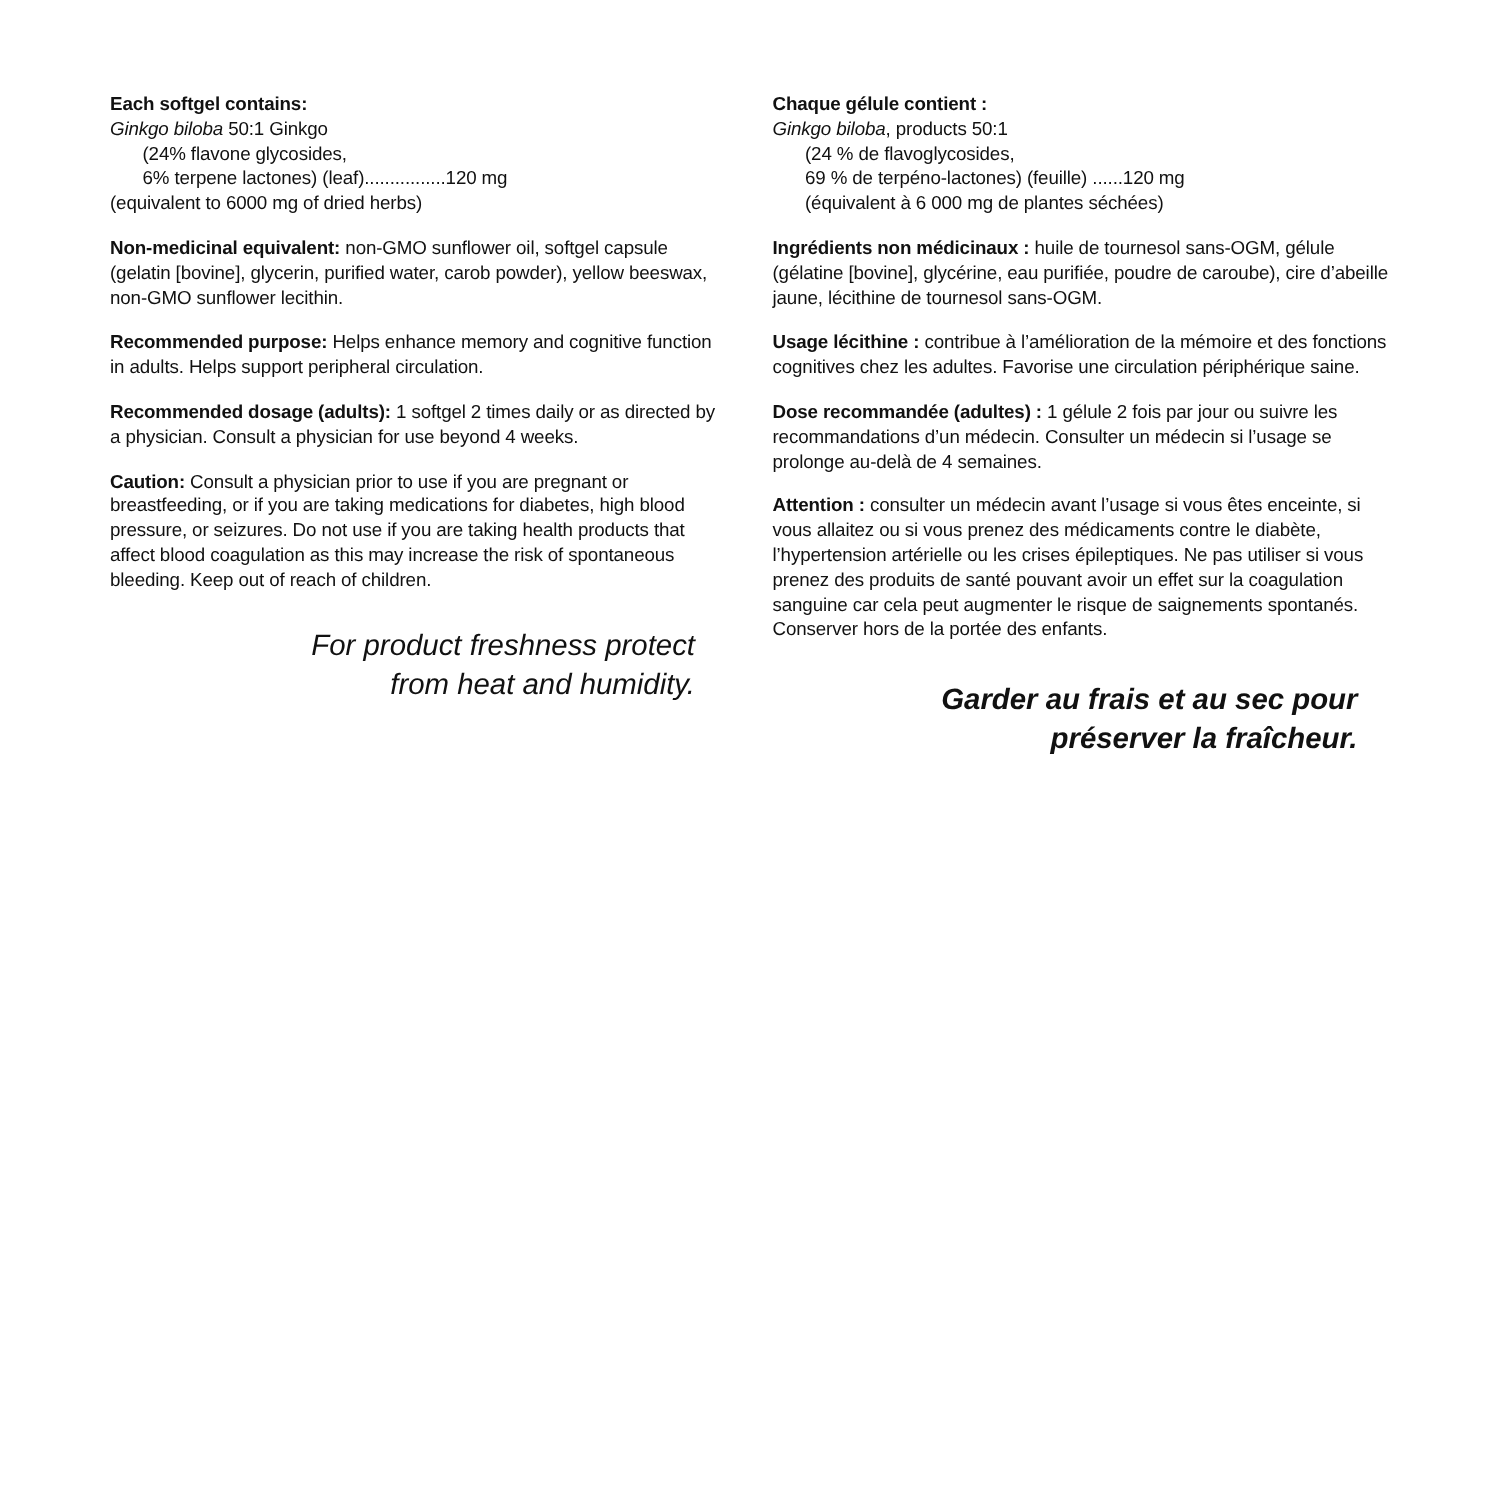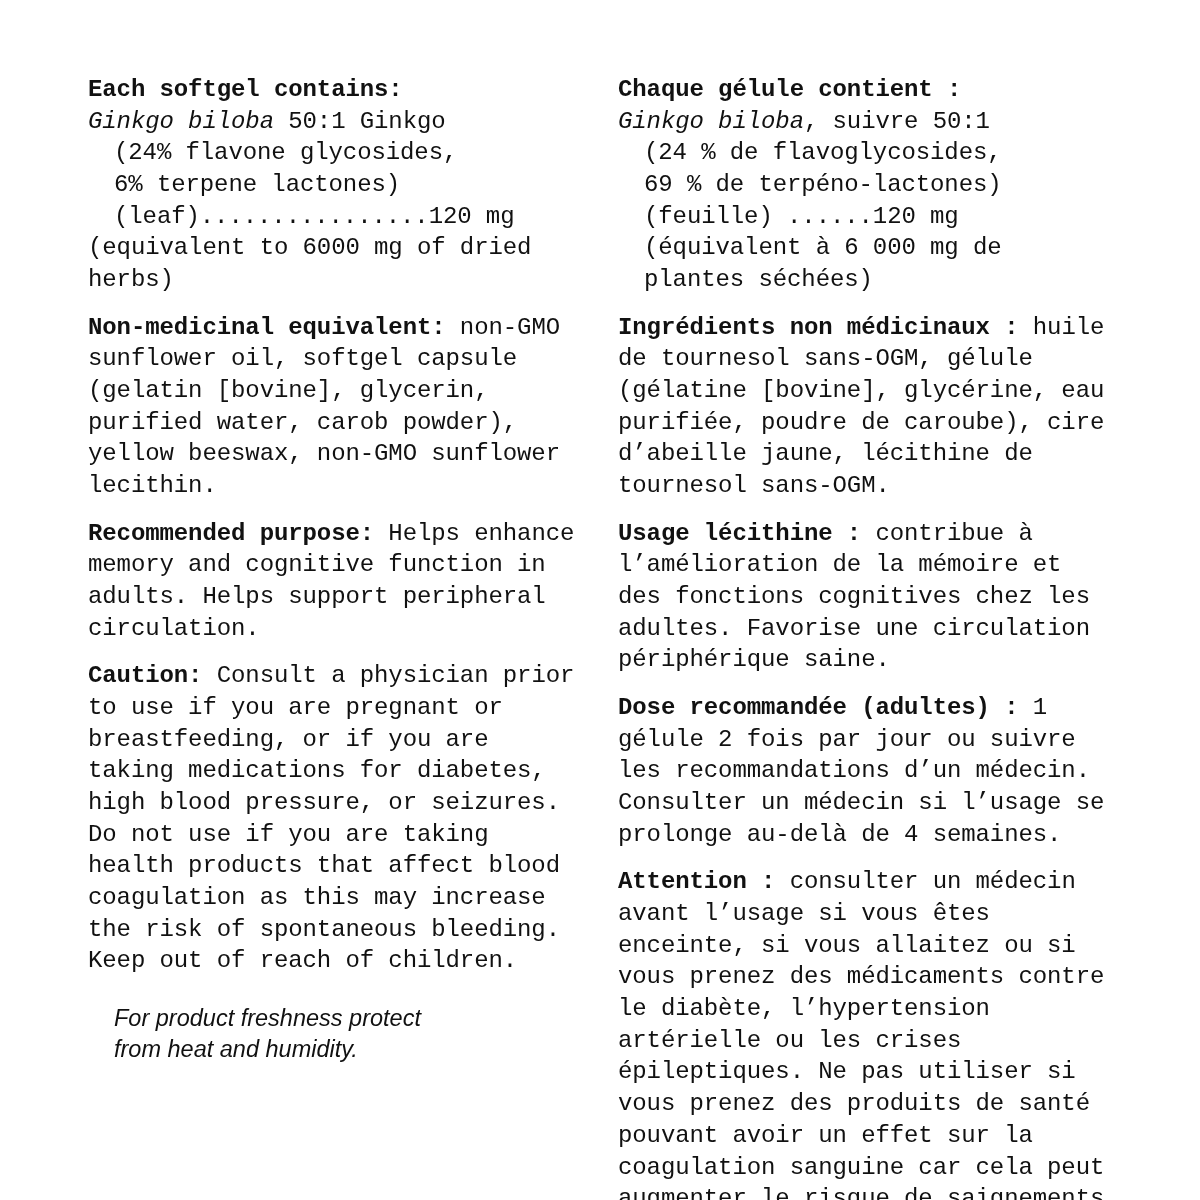--- a/index.html
+++ b/index.html
@@ -34,10 +34,9 @@
   }
   p {
     margin: 0;
-    font-size: 24px;
+    font-size: 15px;
     line-height: 1.32;
     letter-spacing: -0.1px;
-    font-family: Liberation Mono, monospace;
   }
   .heading {
     font-weight: bold;

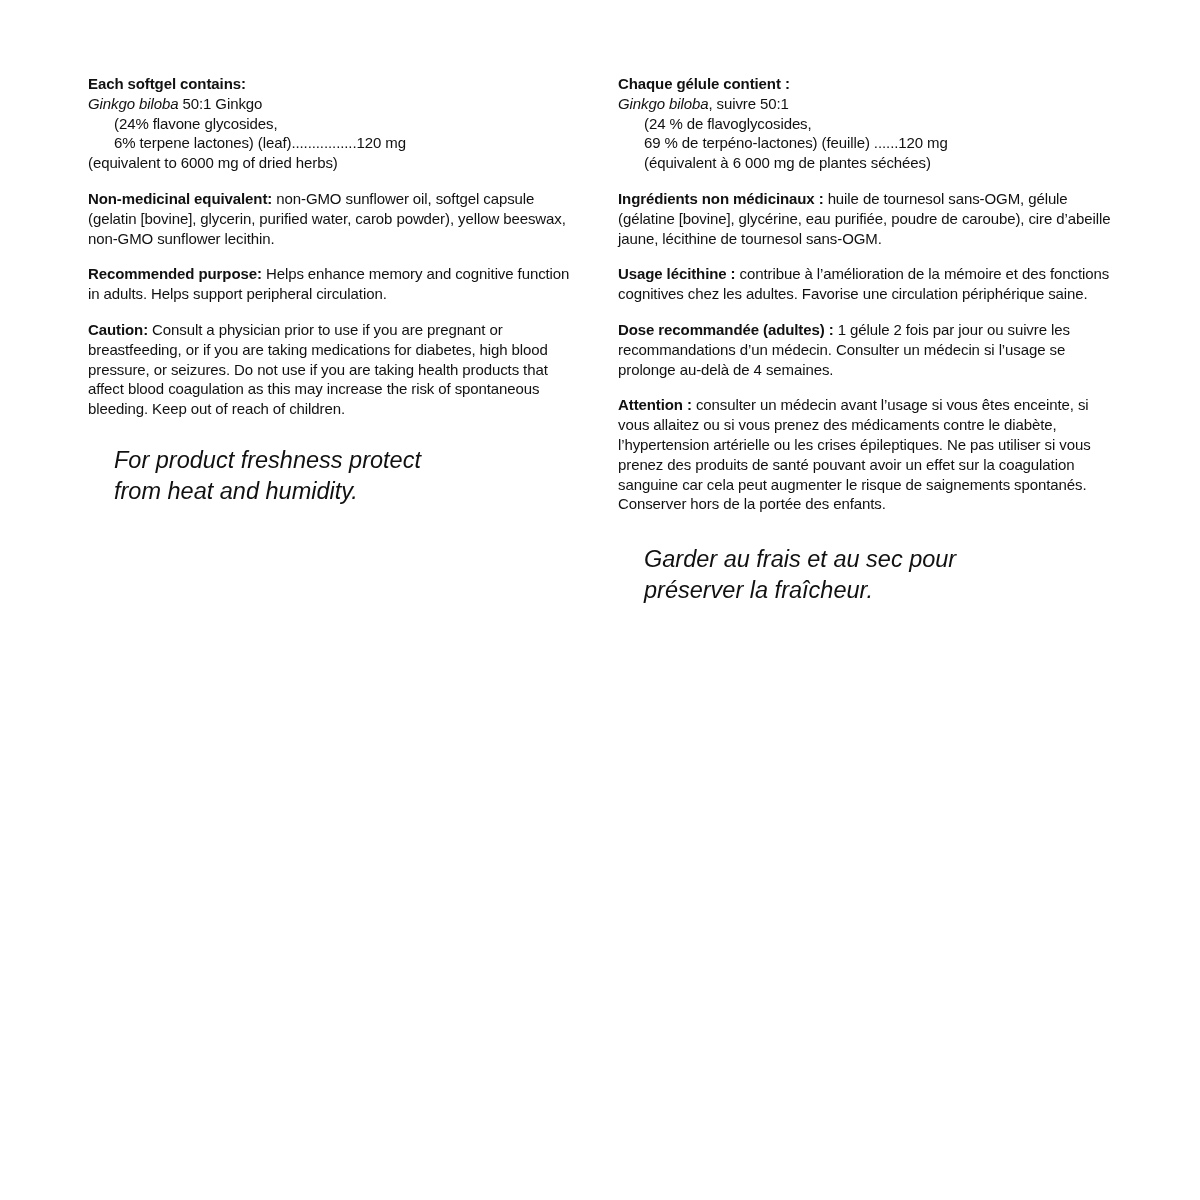--- a/index.html
+++ b/index.html
@@ -105,7 +105,7 @@
 
     <div class="block ingredient-block">
       <p class="heading">Chaque gélule contient :</p>
-      <p><span class="ital">Ginkgo biloba</span><span>, suivre 50:1</span></p>
+      <p><span class="ital">Ginkgo biloba</span><span>, products 50:1</span></p>
       <p class="indent1">(24 % de flavoglycosides,</p>
       <p class="indent1">69 % de terpéno-lactones) (feuille) ......120 mg</p>
       <p class="indent1">(équivalent à 6 000 mg de plantes séchées)</p>

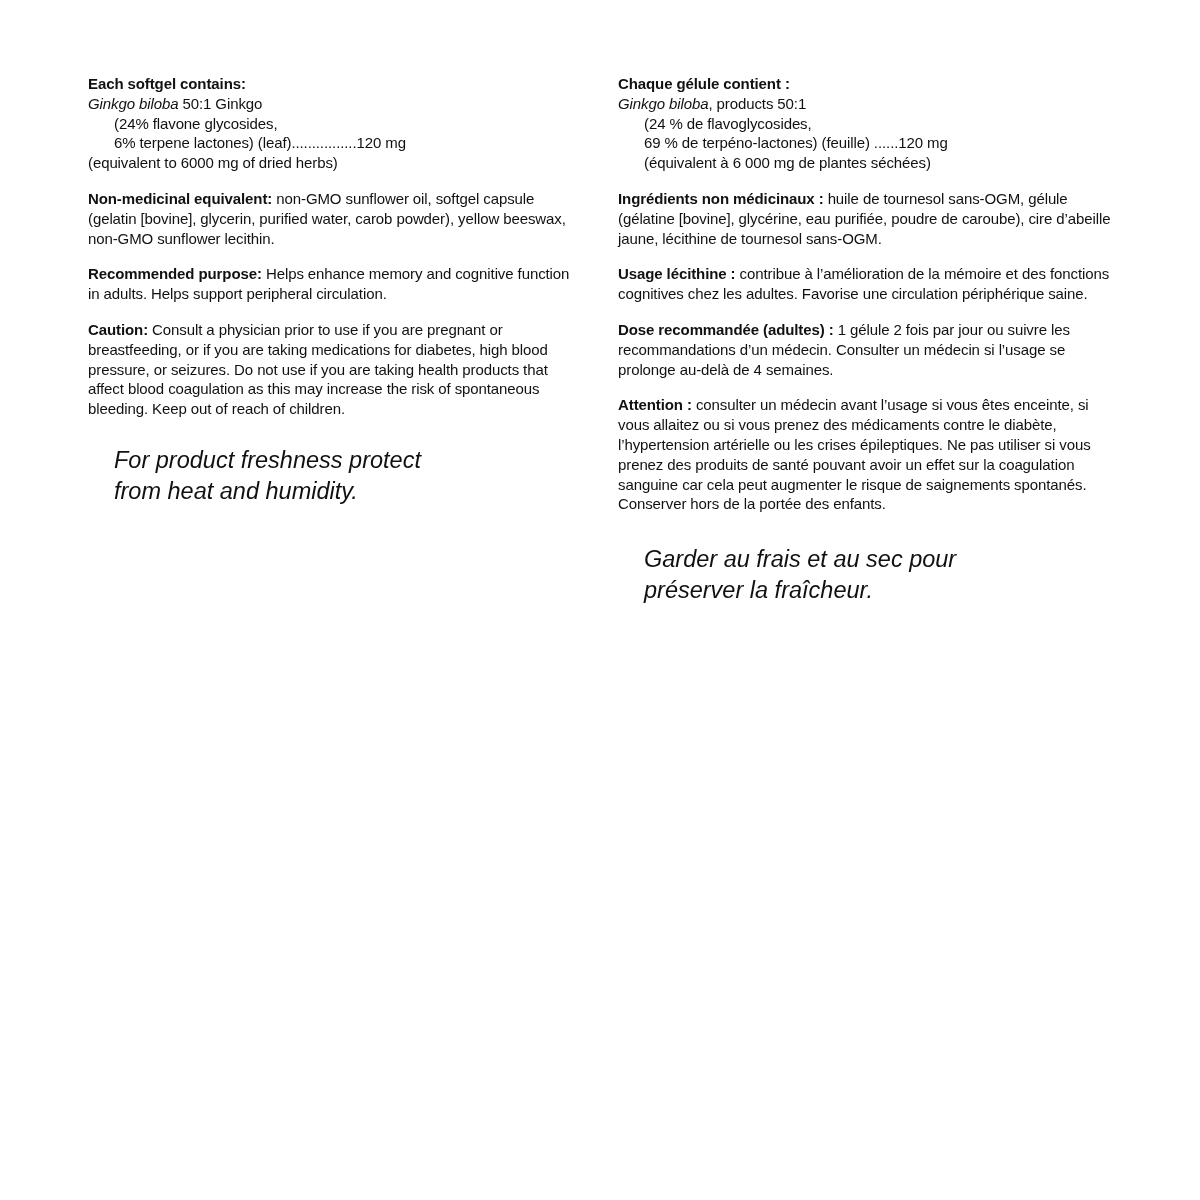--- a/index.html
+++ b/index.html
@@ -89,6 +89,9 @@
       <p><span class="bold">Recommended purpose:</span><span> Helps enhance memory and cognitive function in adults. Helps support peripheral circulation.</span></p>
     </div>
 
+    <div class="block">
+      <p><span class="bold">Recommended dosage (adults):</span><span> 1 softgel 2 times daily or as directed by a physician. Consult a physician for use beyond 4 weeks.</span></p>
+    </div>
 
     <div class="block">
       <p><span class="bold">Caution:</span><span> Consult a physician prior to use if you are pregnant or breastfeeding, or if you are taking medications for diabetes, high blood pressure, or seizures. Do not use if you are taking health products that affect blood coagulation as this may increase the risk of spontaneous bleeding. Keep out of reach of children.</span></p>

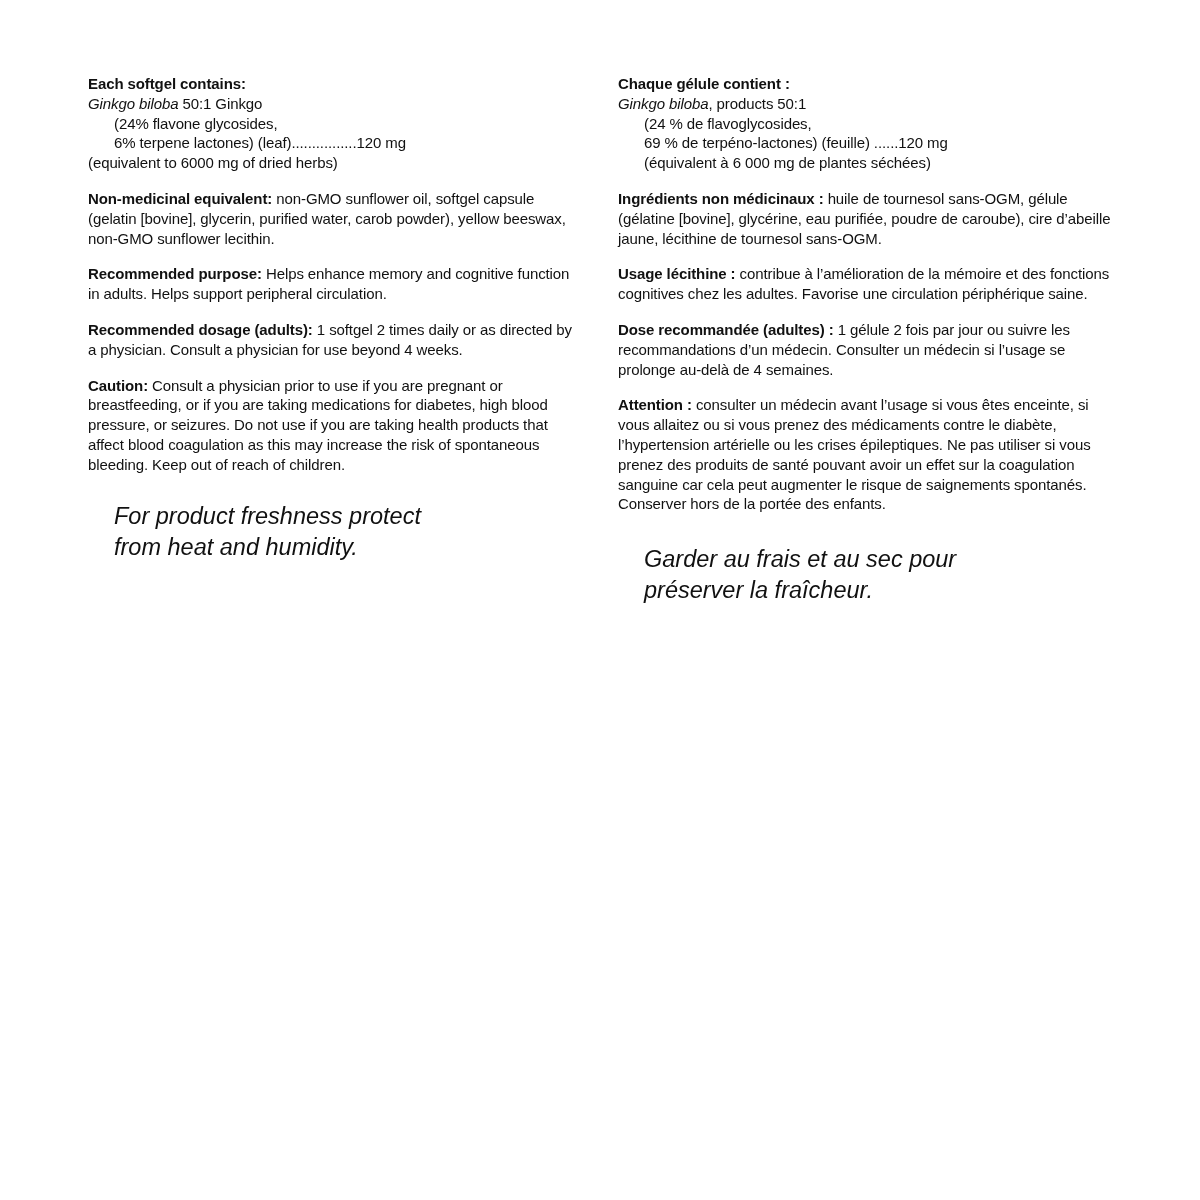--- a/index.html
+++ b/index.html
@@ -56,7 +56,7 @@
   }
   .footer-note {
     margin-top: 26px;
-    text-align: left;
+    text-align: right;
     font-style: italic;
     font-size: 23.5px;
     line-height: 1.32;

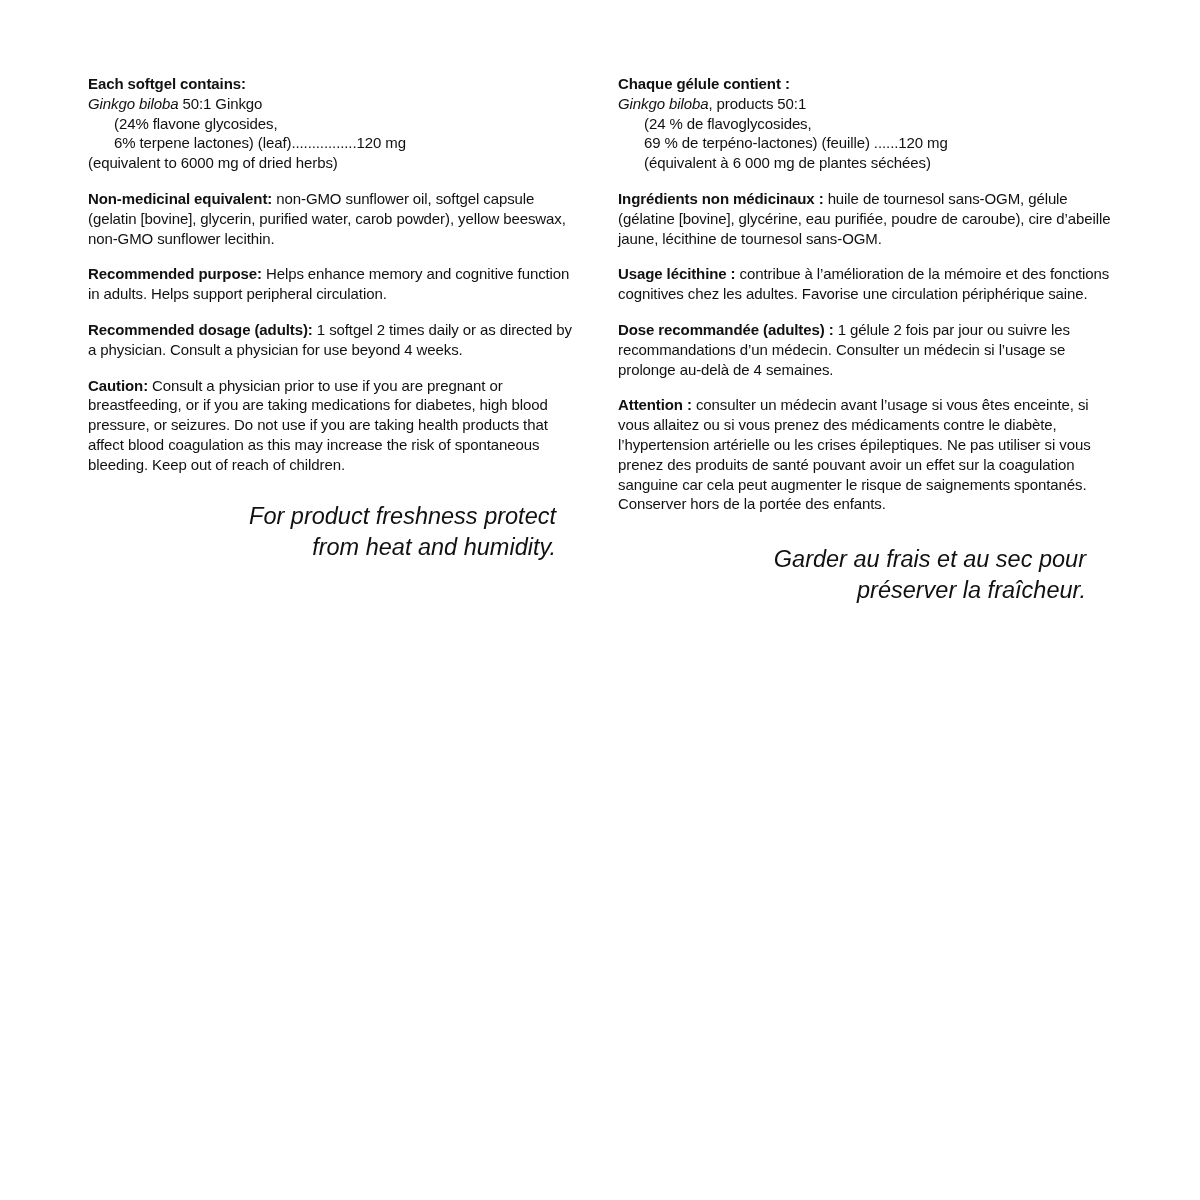--- a/index.html
+++ b/index.html
@@ -64,6 +64,7 @@
   }
   .fr .footer-note {
     margin-top: 30px;
+    font-weight: bold;
   }
 </style>
 </head>

